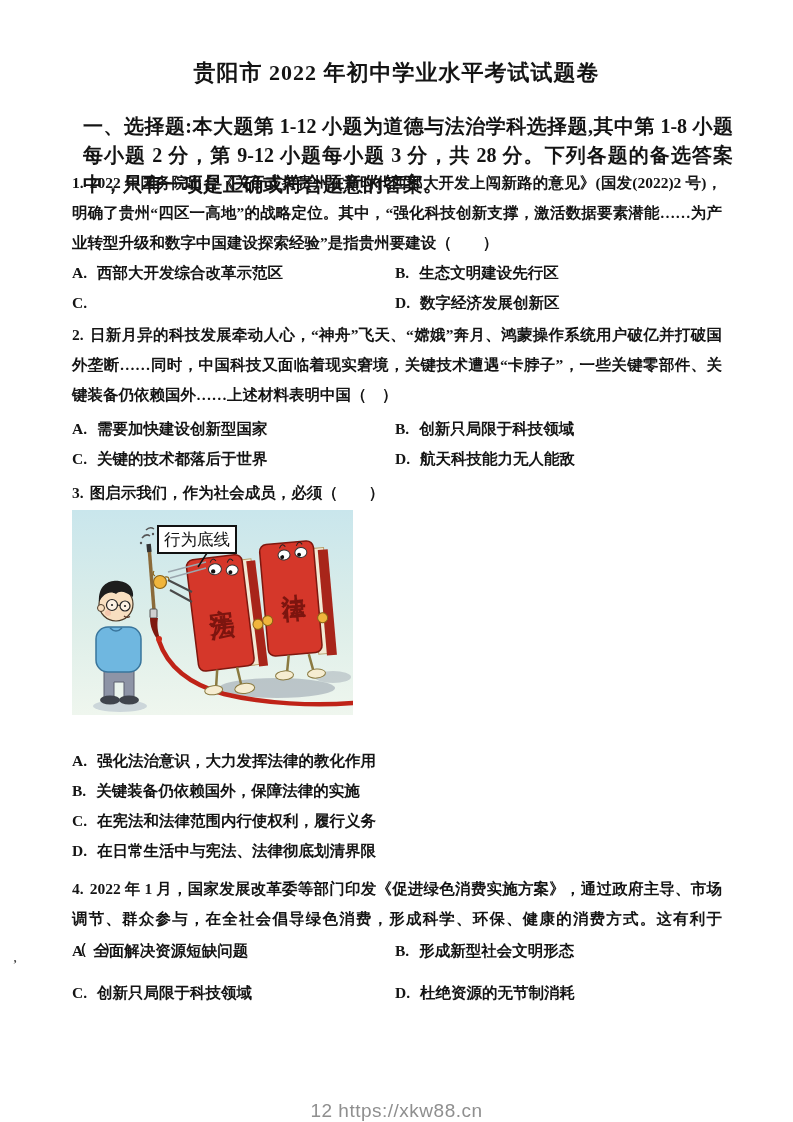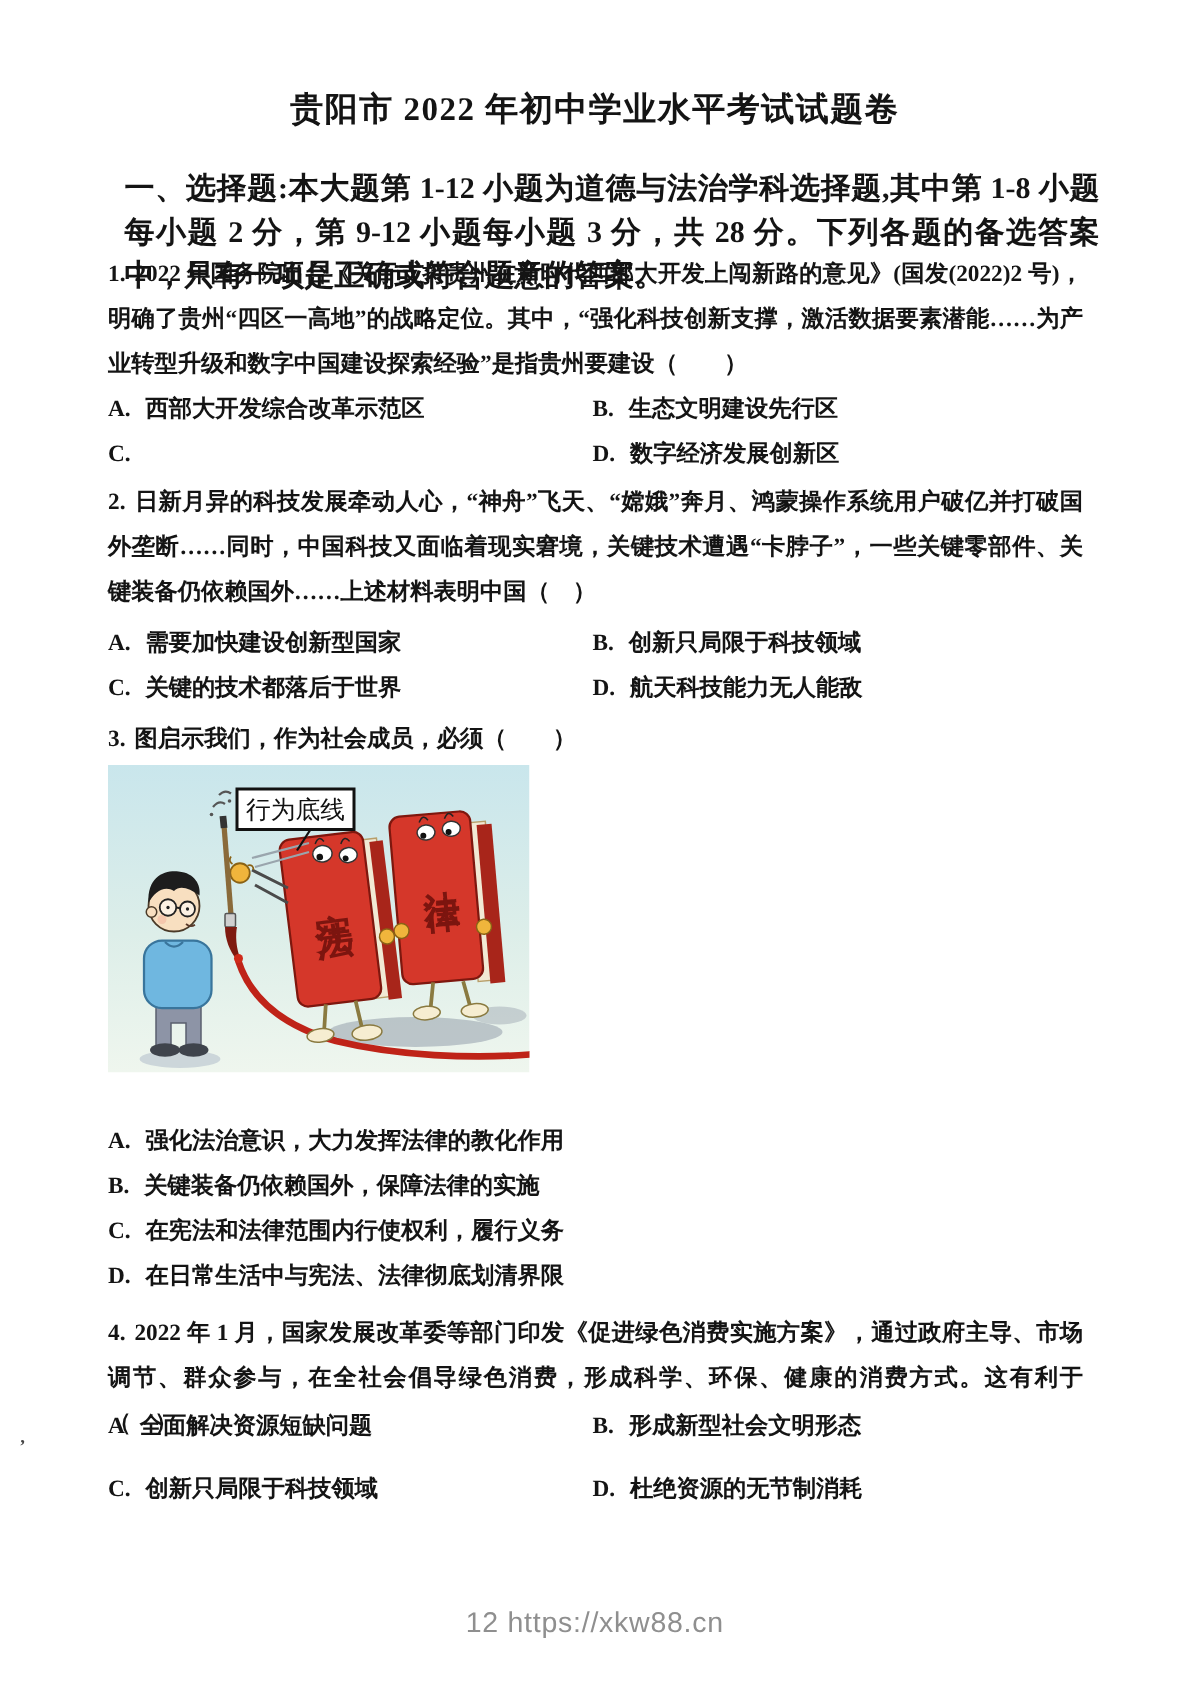--- a/index.html
+++ b/index.html
@@ -33,7 +33,7 @@
   }
   .illustration{position:absolute;left:72px;top:510px;}
   .footer{
-    position:absolute;left:0;top:1072px;width:793px;text-align:center;
+    position:absolute;left:0;top:1100px;width:793px;text-align:center;
     font-family:"Liberation Sans","DejaVu Sans",sans-serif;
     font-size:19px;color:#8f8f8f;letter-spacing:0.5px;
   }

